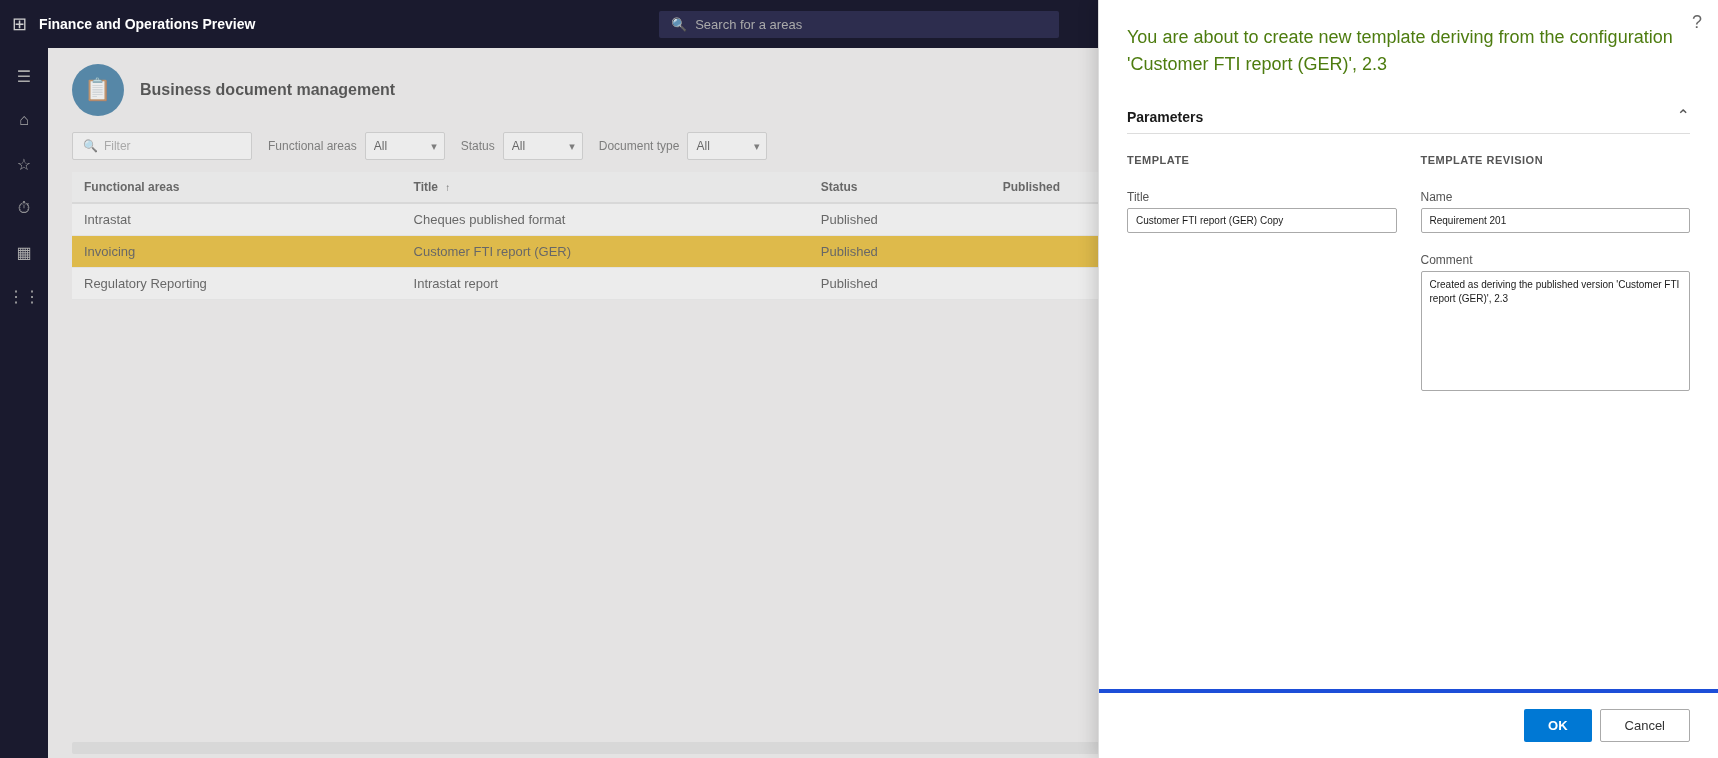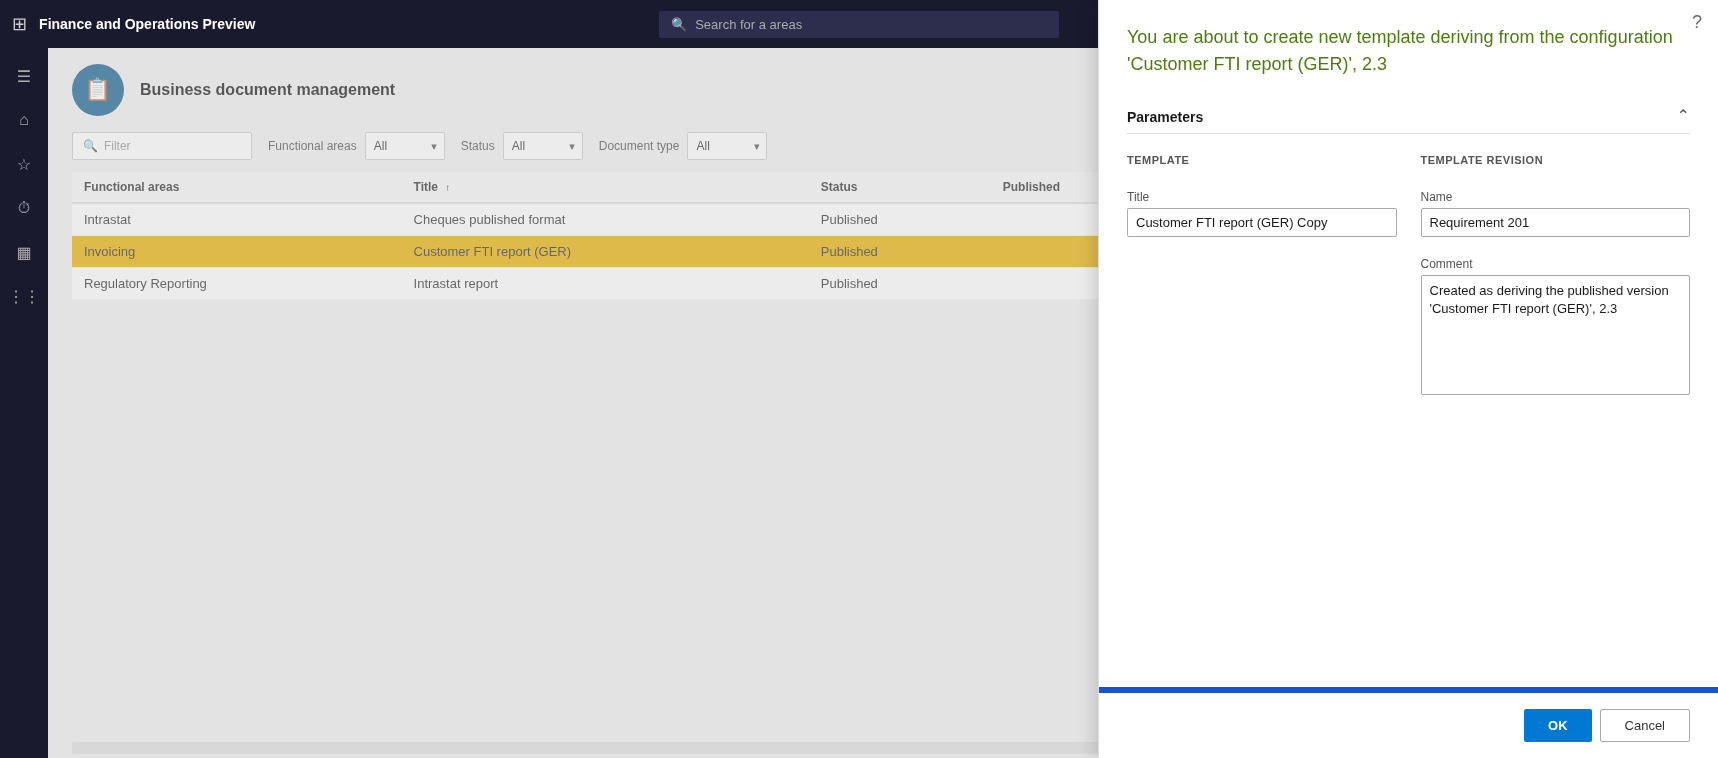--- a/index.html
+++ b/index.html
@@ -278,7 +278,7 @@
       border: 1px solid #aaa;
       border-radius: 2px;
       padding: 6px 8px;
-      font-size: 13px;
+      font-size: 10px;
       color: #1a1a1a;
       font-family: 'Segoe UI', Arial, sans-serif;
       outline: none;

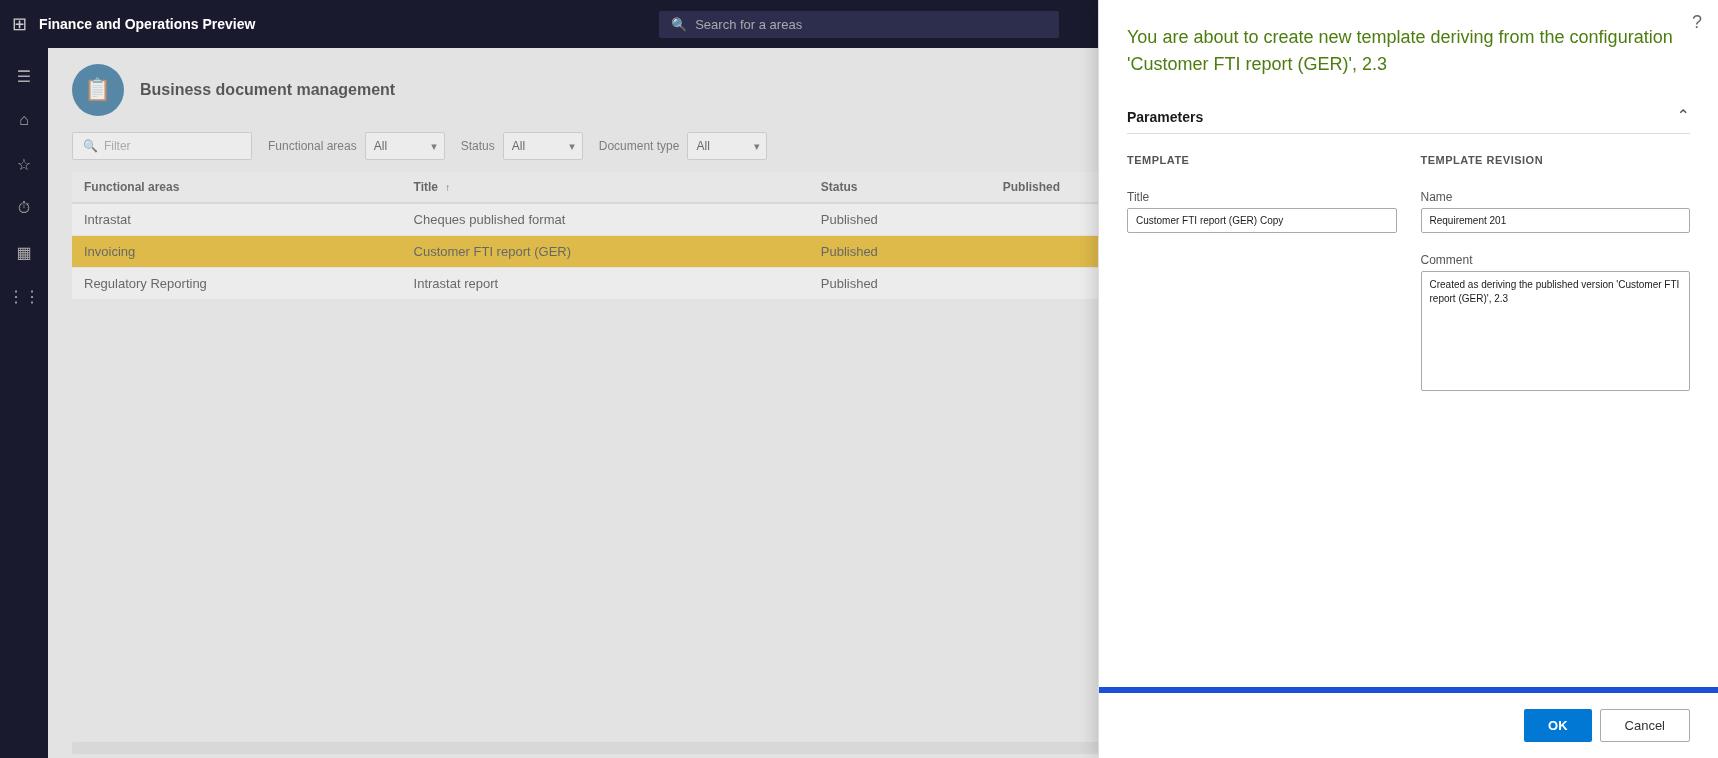--- a/index.html
+++ b/index.html
@@ -295,7 +295,7 @@
       display: flex;
       justify-content: flex-end;
       gap: 8px;
-      border-top: 6px solid #1d4ed8;
+      border-top: 4px solid #1d4ed8;
     }
     .btn-ok {
       background: #0078d4;

